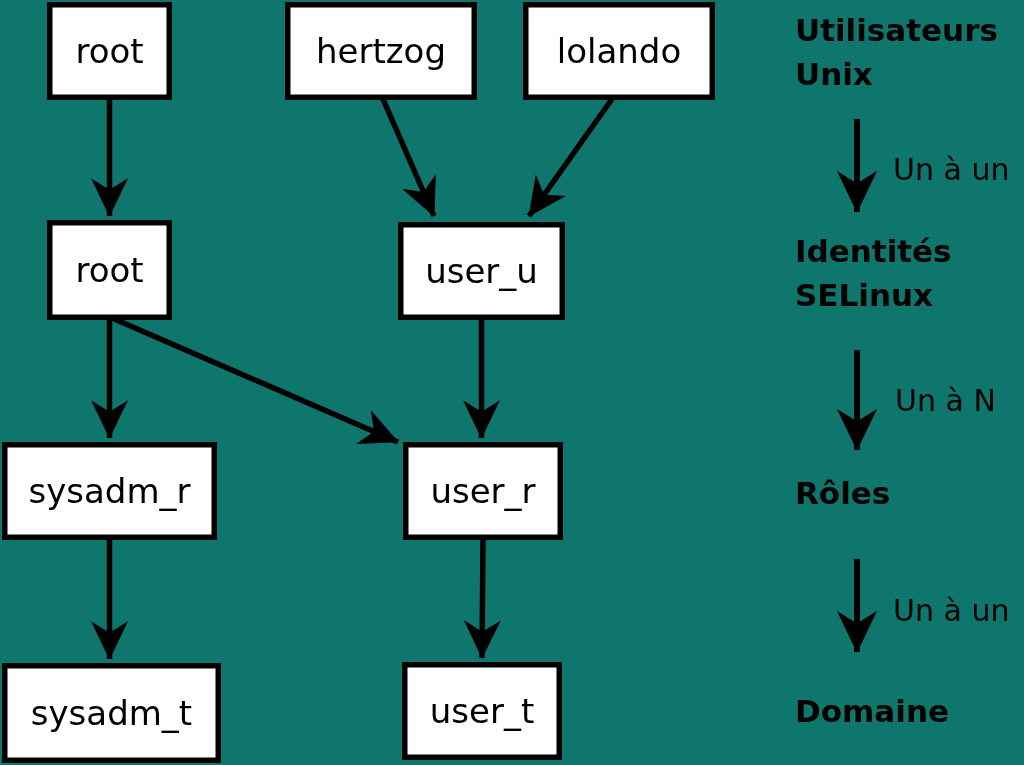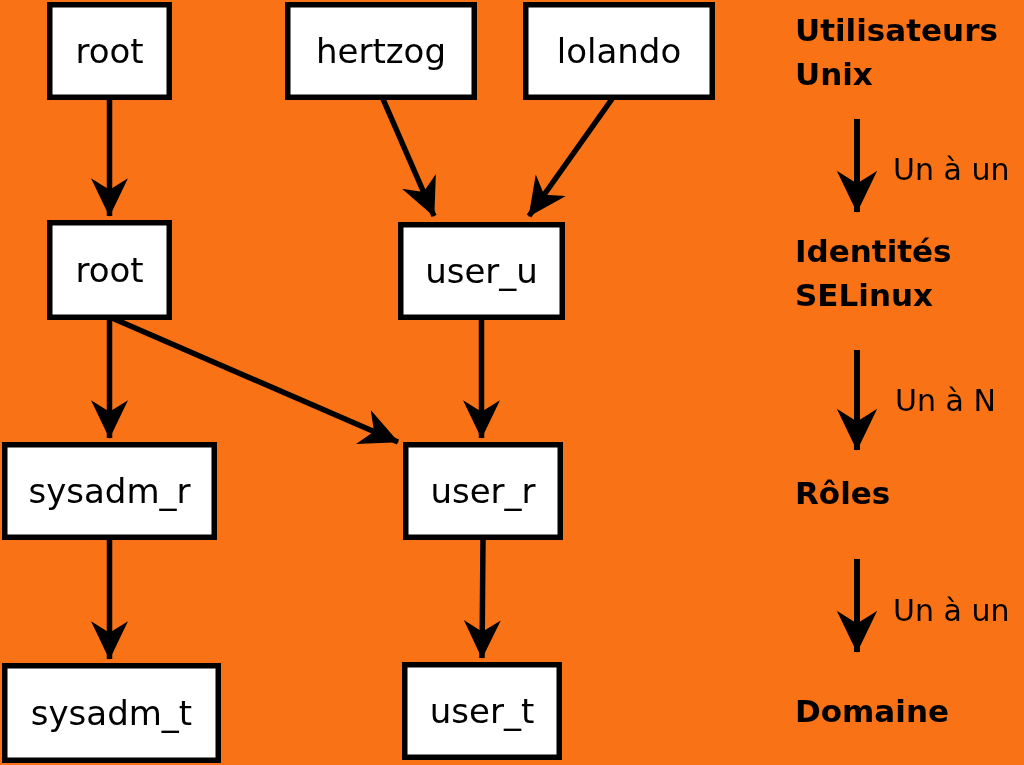--- a/index.html
+++ b/index.html
@@ -11,7 +11,7 @@
     position: relative;
     width: 1024px;
     height: 765px;
-    background: #f97316;
+    background: #0f766e;
     overflow: hidden;
   }
   svg {

